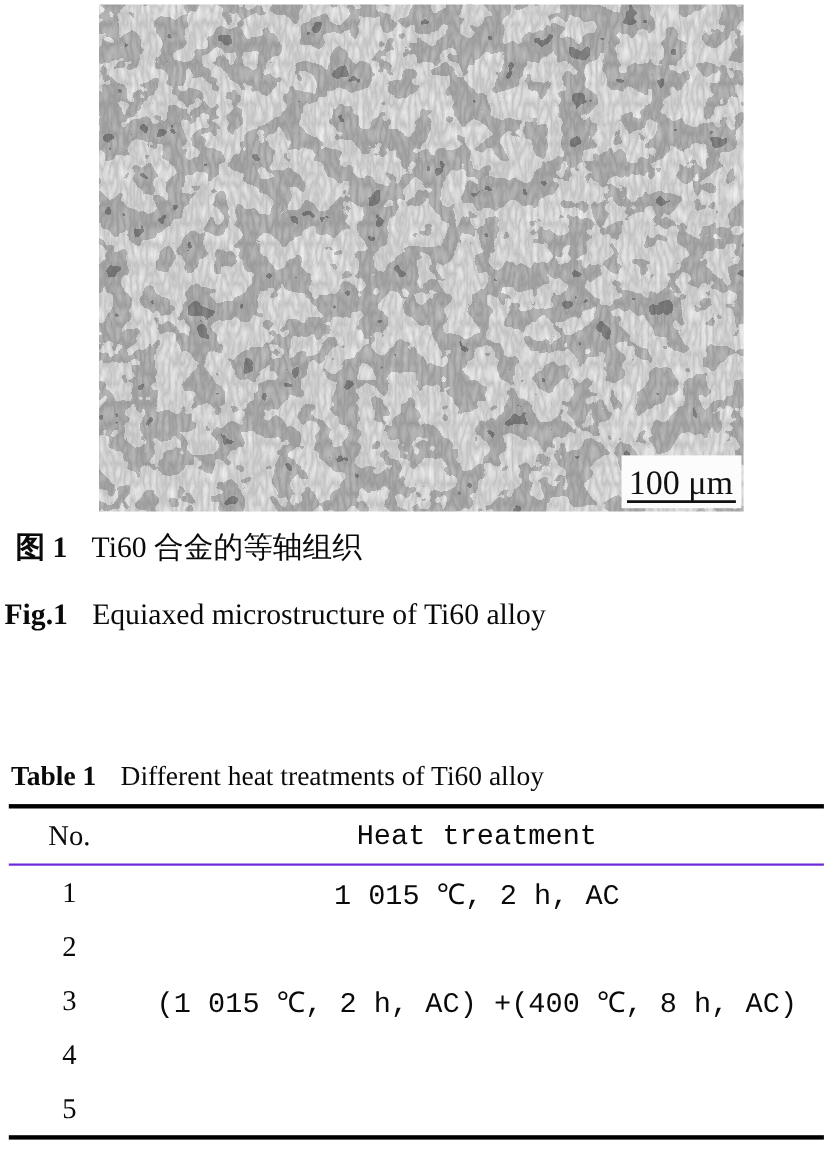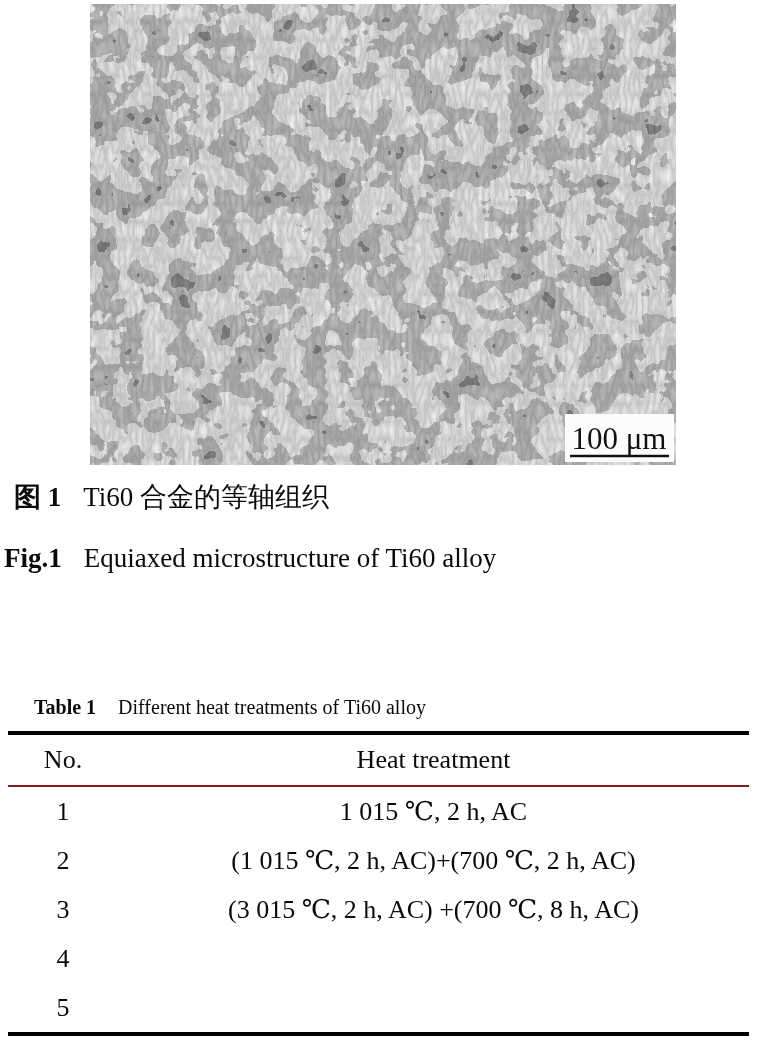--- a/index.html
+++ b/index.html
@@ -41,7 +41,7 @@
   .fig-cap-zh  { left: 14px; top: 481px; }
   .fig-cap-en  { left: 4px; top: 542px; }
   .tab-cap-zh  { left: 10px; top: 641px; }
-  .tab-cap-en  { left: 10px; top: 691px; font-size: 20px; margin-left: 24px; }
+  .tab-cap-en  { left: 10px; top: 691px; font-size: 25px; }
 
   
   .ht-table {

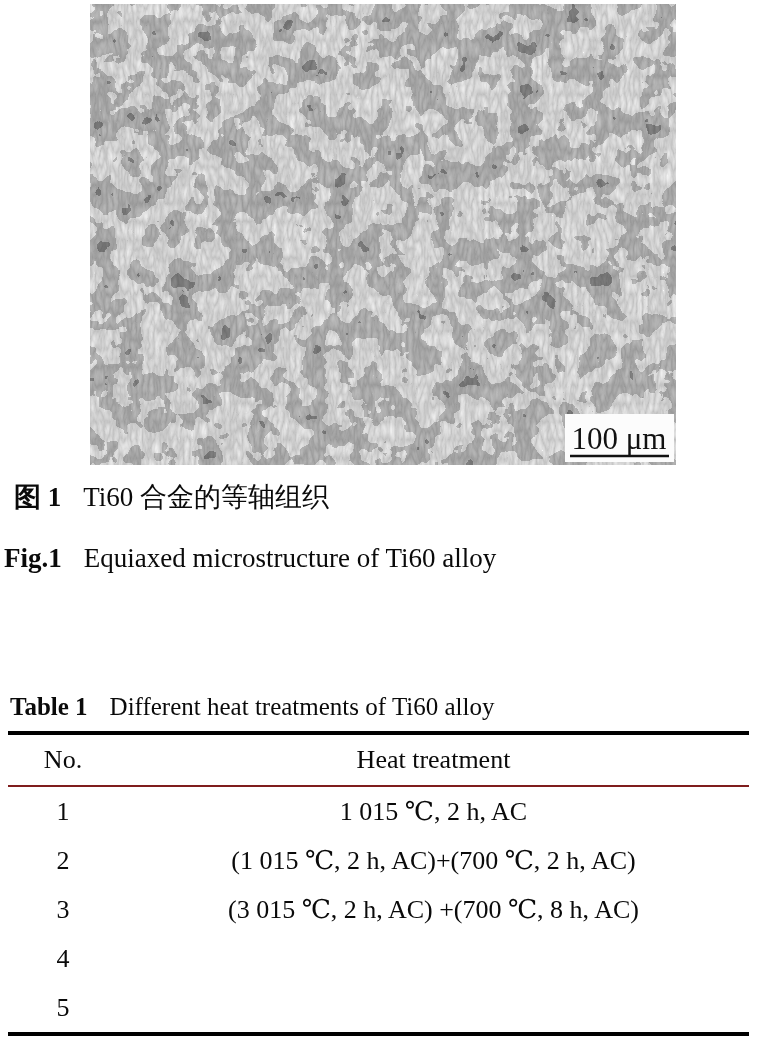--- a/index.html
+++ b/index.html
@@ -60,7 +60,7 @@
   }
   .ht-row.header {
     height: 50px;
-    border-bottom: 2px solid #7f1d1d;
+    border-bottom: 2px solid #6d28d9;
   }
   .cell-no {
     width: 110px;

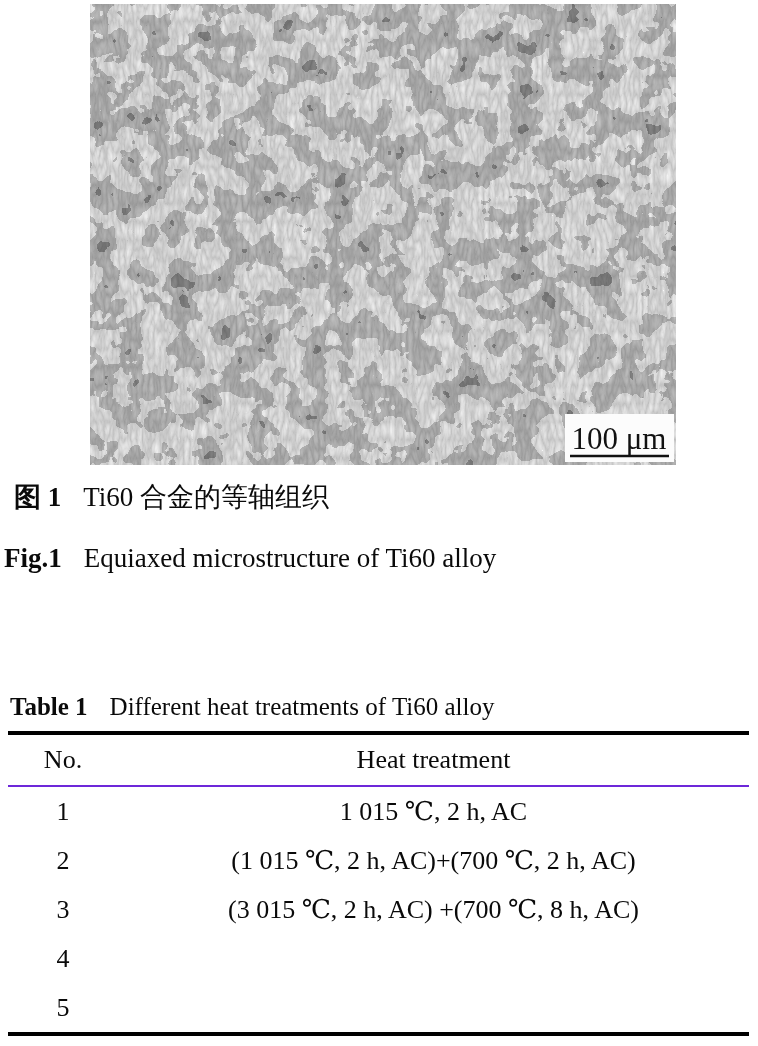--- a/index.html
+++ b/index.html
@@ -70,6 +70,7 @@
   .cell-treatment {
     flex: 1 1 auto;
     text-align: center;
+    font-family: Liberation Mono, monospace;
   }
 </style>
 </head>

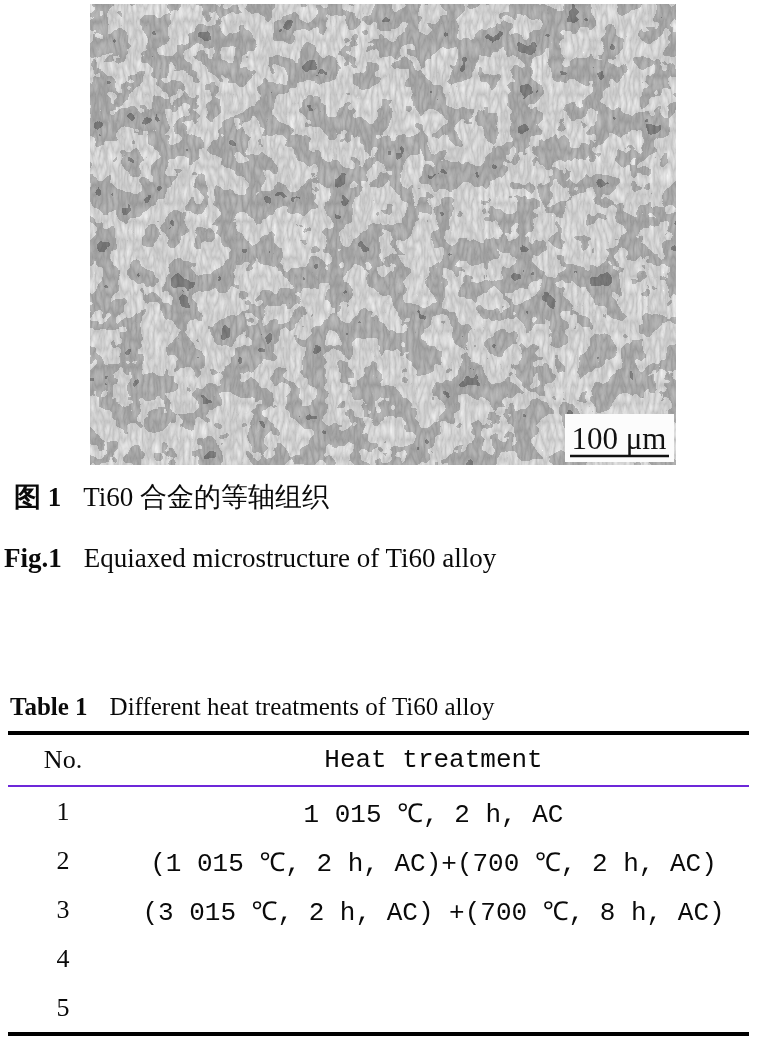--- a/index.html
+++ b/index.html
@@ -128,7 +128,6 @@
     </div>
     <div class="ht-row">
       <div class="cell-no">2</div>
-      <div class="cell-treatment">(1 015 ℃, 2 h, AC)+(700 ℃, 2 h, AC)</div>
     </div>
     <div class="ht-row">
       <div class="cell-no">3</div>

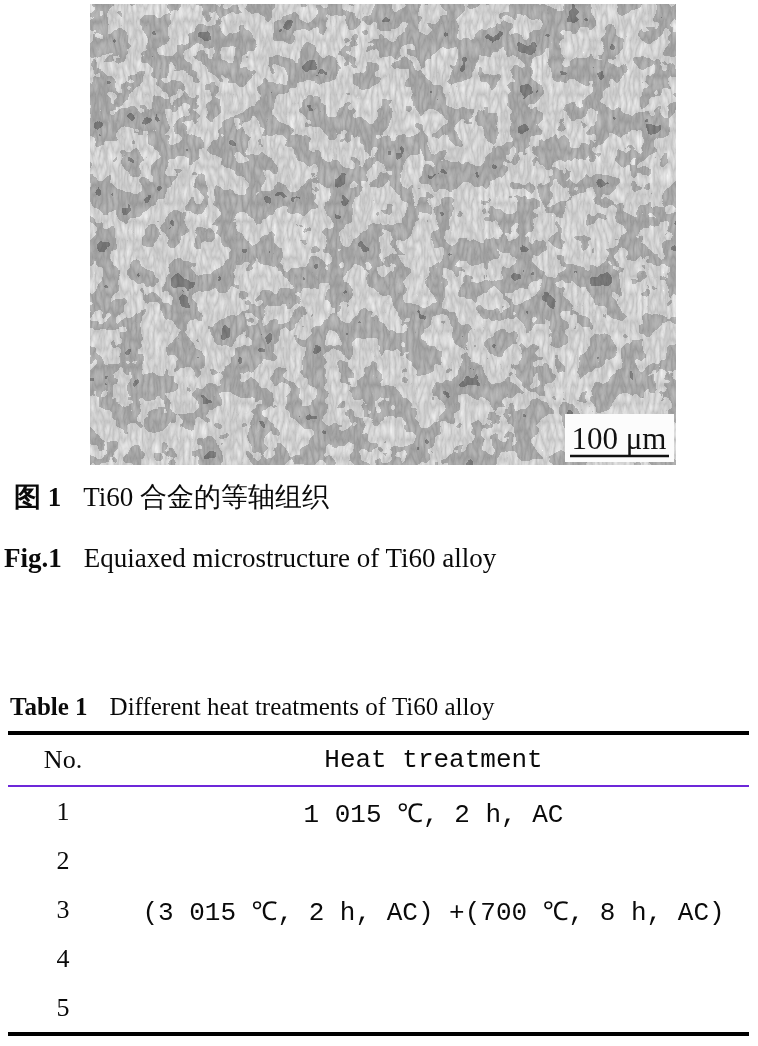--- a/index.html
+++ b/index.html
@@ -131,7 +131,7 @@
     </div>
     <div class="ht-row">
       <div class="cell-no">3</div>
-      <div class="cell-treatment">(3 015 ℃, 2 h, AC) +(700 ℃, 8 h, AC)</div>
+      <div class="cell-treatment">(1 015 ℃, 2 h, AC) +(400 ℃, 8 h, AC)</div>
     </div>
     <div class="ht-row">
       <div class="cell-no">4</div>

